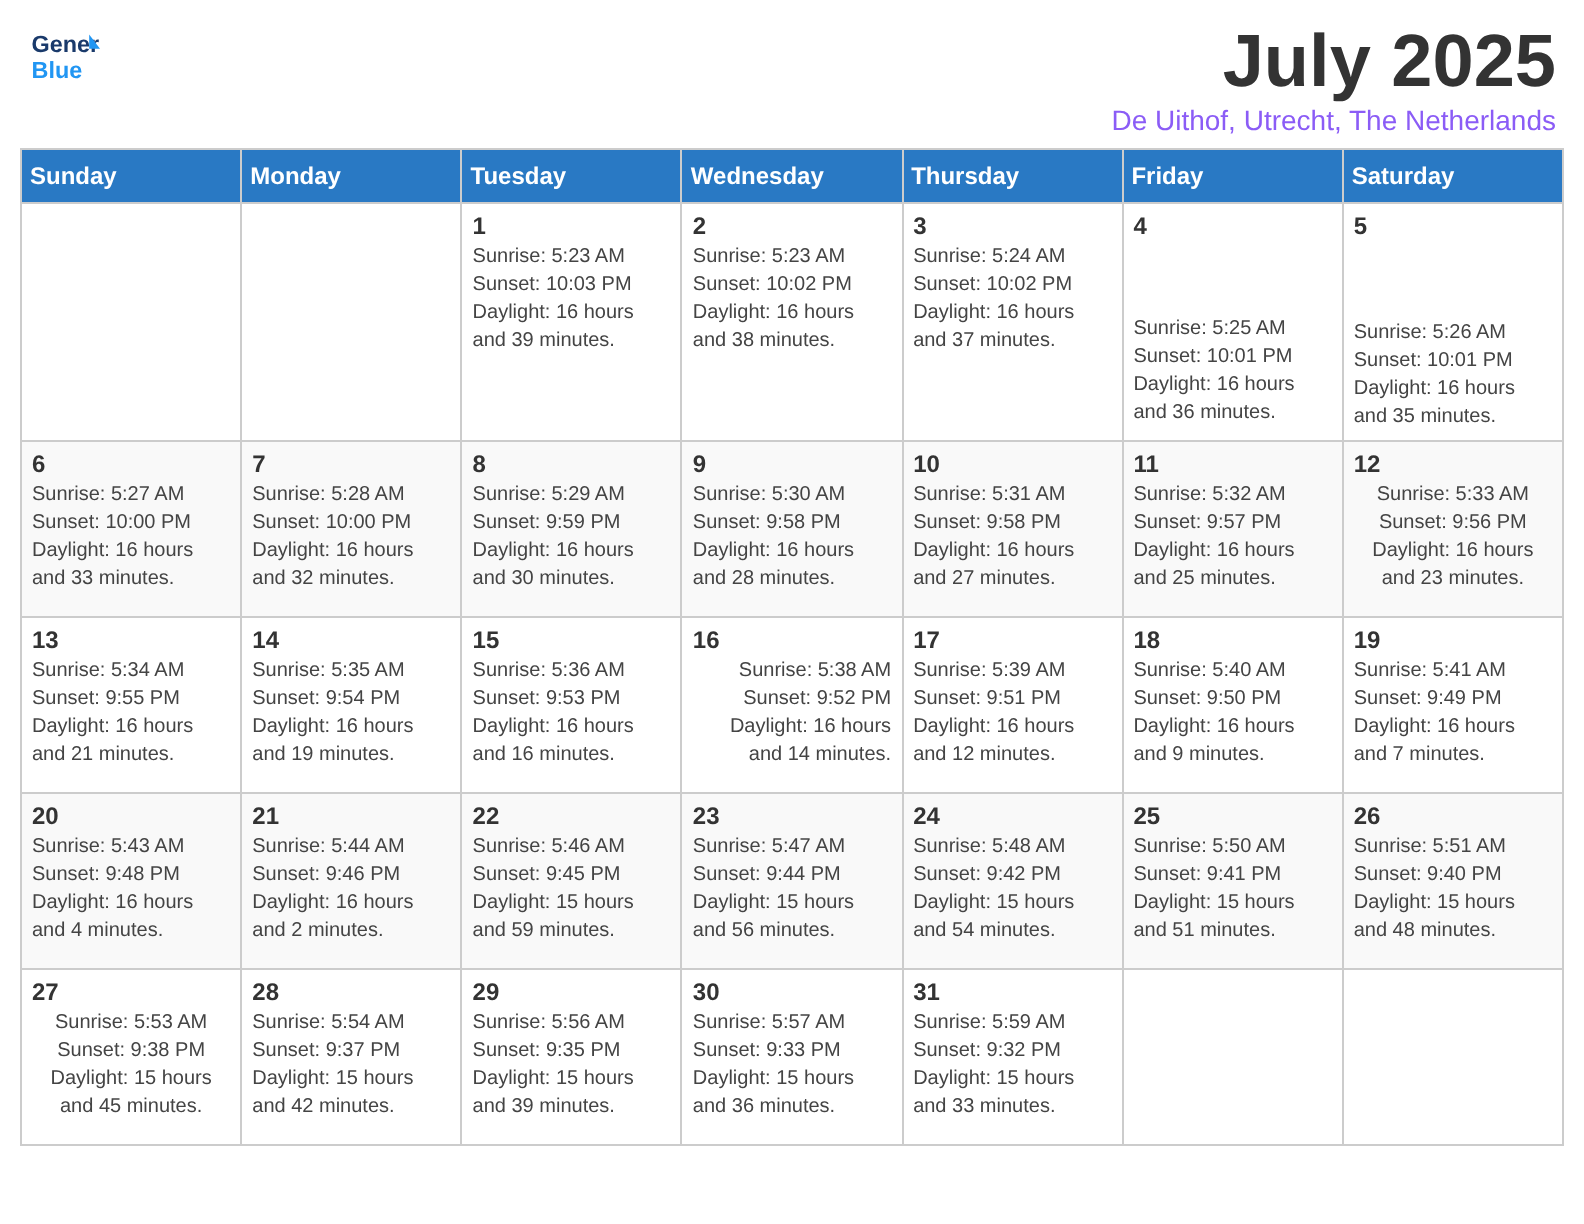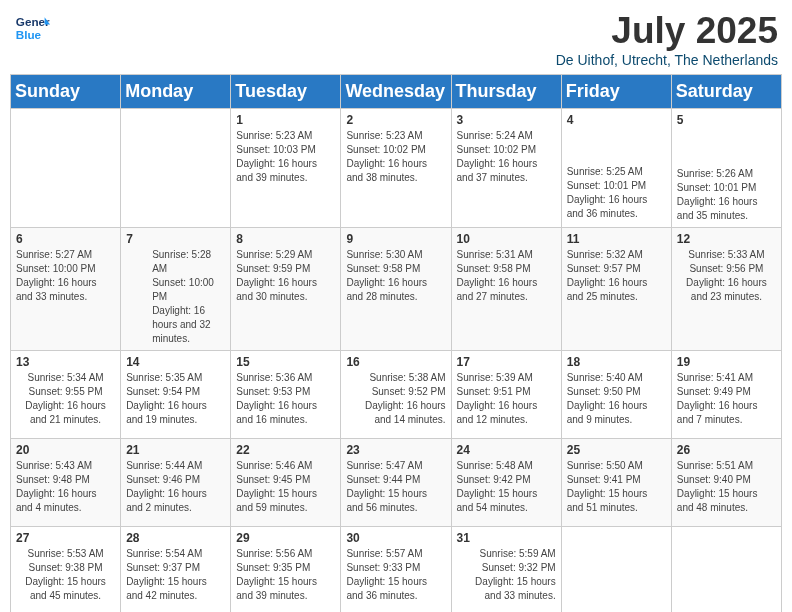--- a/index.html
+++ b/index.html
@@ -36,7 +36,7 @@
     }
     .location {
       font-size: 14px;
-      color: #0c4a6e;
+      color: #8b5cf6;
     }
     .calendar {
       width: 100%;

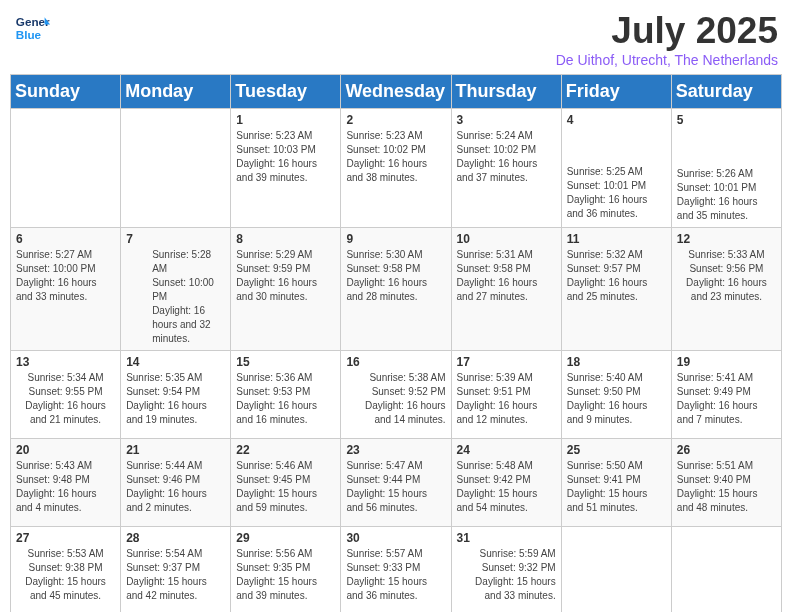--- a/index.html
+++ b/index.html
@@ -48,7 +48,7 @@
       color: #fff;
       padding: 6px 4px;
       text-align: left;
-      font-size: 18px;
+      font-size: 12px;
       font-weight: bold;
       border: 1px solid #ccc;
     }

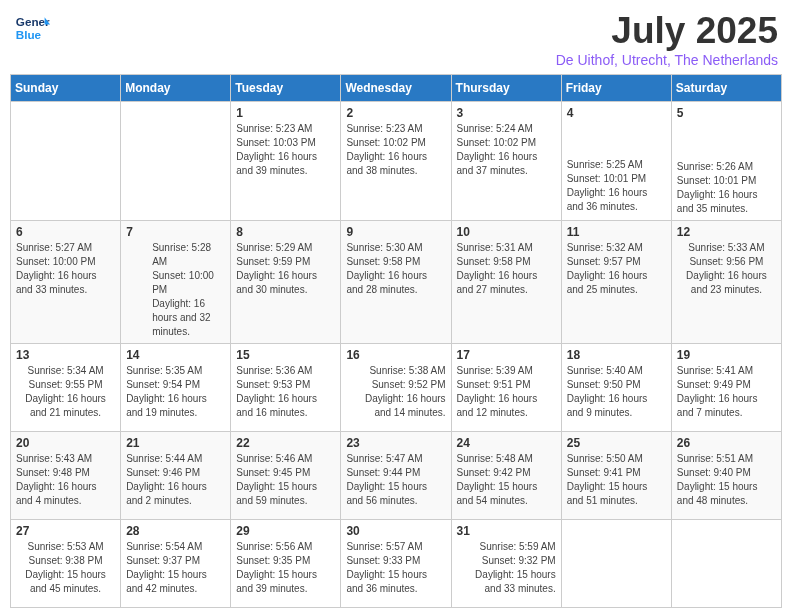--- a/index.html
+++ b/index.html
@@ -153,7 +153,7 @@
         </td>
         <td>
           <span class="day-num">7</span>
-          <div class="day-content" style="white-space: pre-line; margin-left: 26px;">Sunrise: 5:28 AM
+          <div class="day-content" style="white-space: pre-line;">Sunrise: 5:28 AM
 Sunset: 10:00 PM
 Daylight: 16 hours and 32 minutes.</div>
         </td>

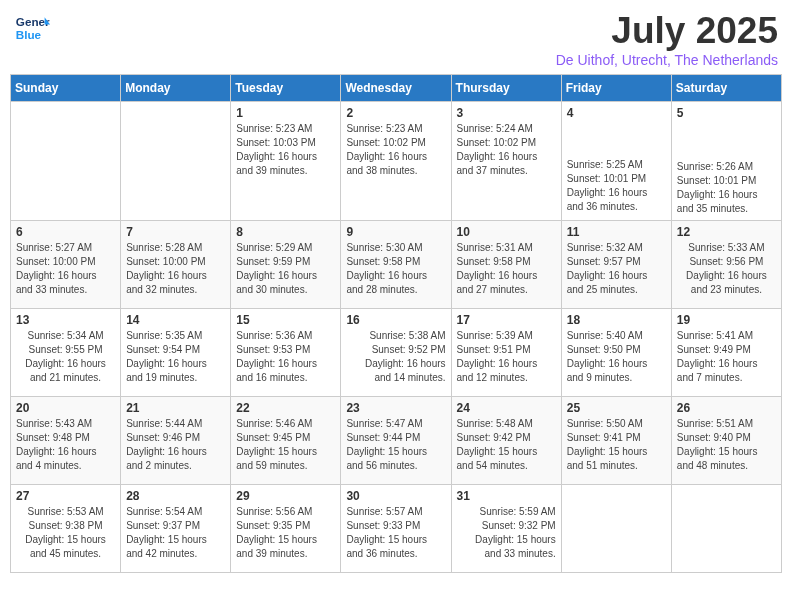--- a/index.html
+++ b/index.html
@@ -191,7 +191,7 @@
       <tr>
         <td>
           <span class="day-num">13</span>
-          <div class="day-content" style="white-space: pre-line; text-align: center;">Sunrise: 5:34 AM
+          <div class="day-content" style="white-space: pre-line;">Sunrise: 5:34 AM
 Sunset: 9:55 PM
 Daylight: 16 hours and 21 minutes.</div>
         </td>

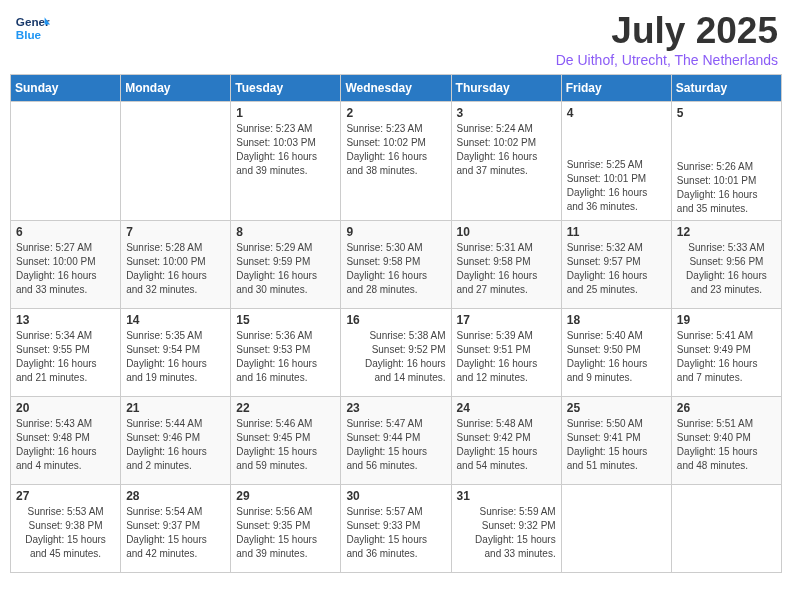--- a/index.html
+++ b/index.html
@@ -303,7 +303,7 @@
         </td>
         <td>
           <span class="day-num">31</span>
-          <div class="day-content" style="white-space: pre-line; text-align: right;">Sunrise: 5:59 AM
+          <div class="day-content" style="white-space: pre-line;">Sunrise: 5:59 AM
 Sunset: 9:32 PM
 Daylight: 15 hours and 33 minutes.</div>
         </td>

